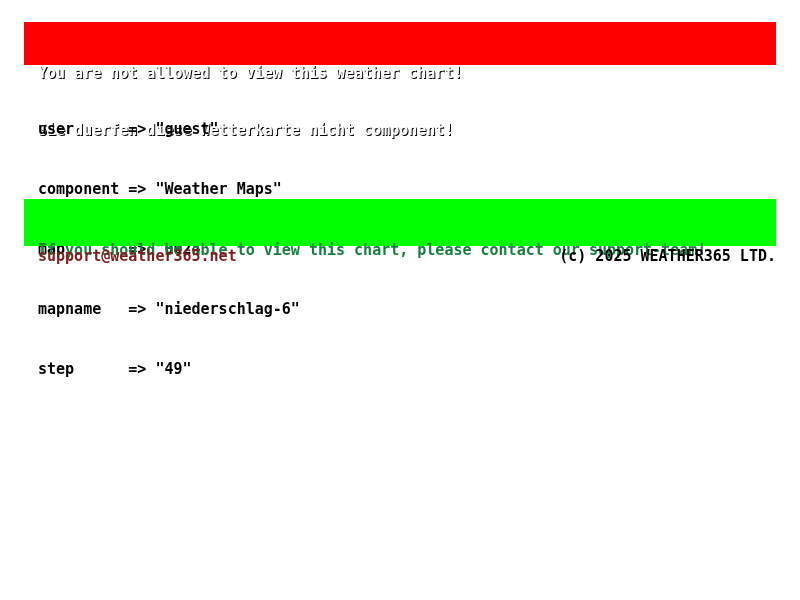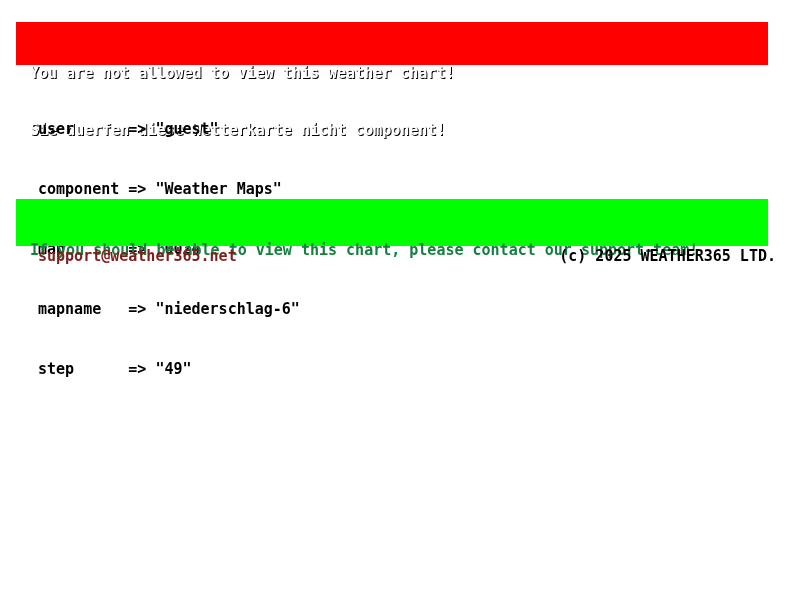--- a/index.html
+++ b/index.html
@@ -19,7 +19,7 @@
   }
   .banner {
     position: absolute;
-    left: 16px;
+    left: 24px;
     width: 752px;
     box-sizing: border-box;
     padding: 4px 0 0 14px;

